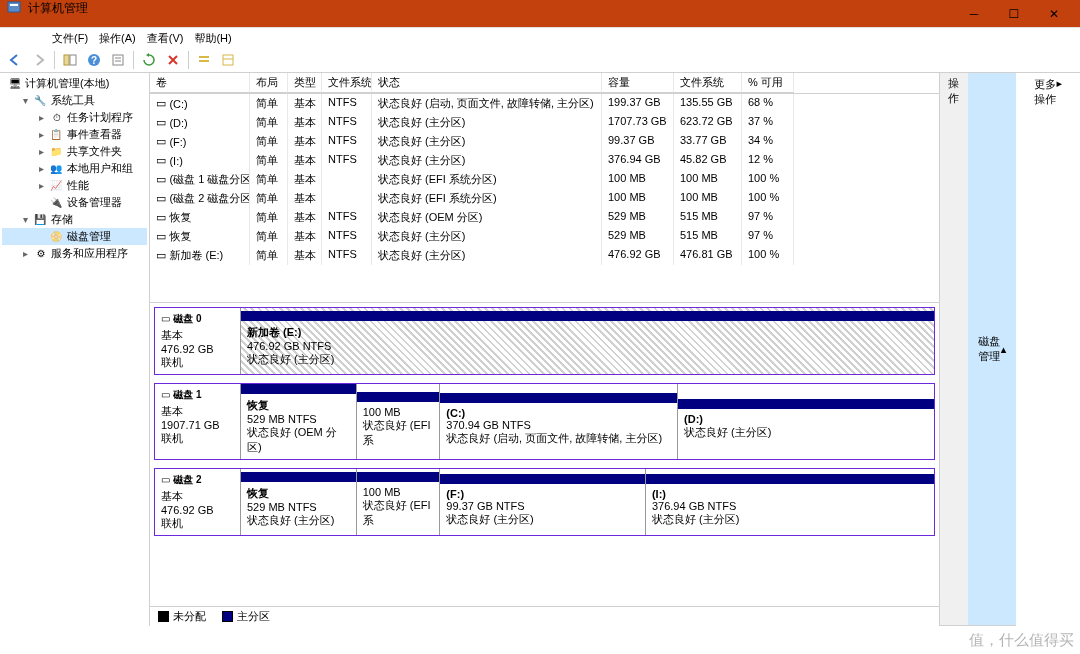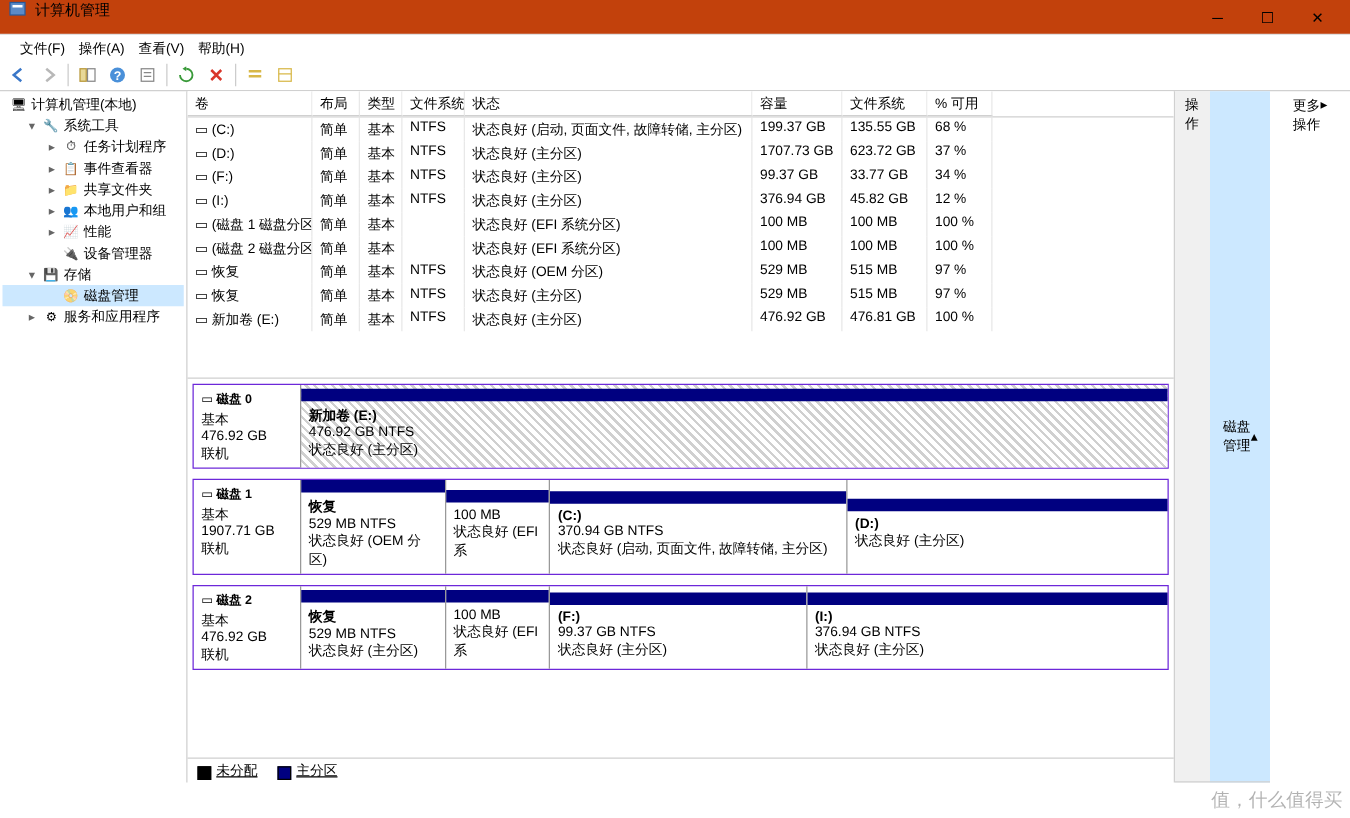--- a/index.html
+++ b/index.html
@@ -9,7 +9,7 @@
 .titlebar .title { flex: 1; font-size: 12px; }
 .win-controls { display: flex; }
 .win-controls div { width: 40px; height: 28px; display: flex; align-items: center; justify-content: center; font-size: 12px; }
-.menubar { height: 20px; display: flex; align-items: center; padding: 0 16px; gap: 11px; font-size: 11px; }
+.menubar { height: 20px; display: flex; align-items: center; padding: 0 16px; gap: 11px; font-size: 11px; margin-left: 36px; }
 .menubar span { cursor: default; }
 .toolbar { height: 25px; display: flex; align-items: center; padding: 0 4px; gap: 2px; border-bottom: 1px solid #d0d0d0; }
 .tb-btn { width: 22px; height: 22px; display: flex; align-items: center; justify-content: center; border: 1px solid transparent; }

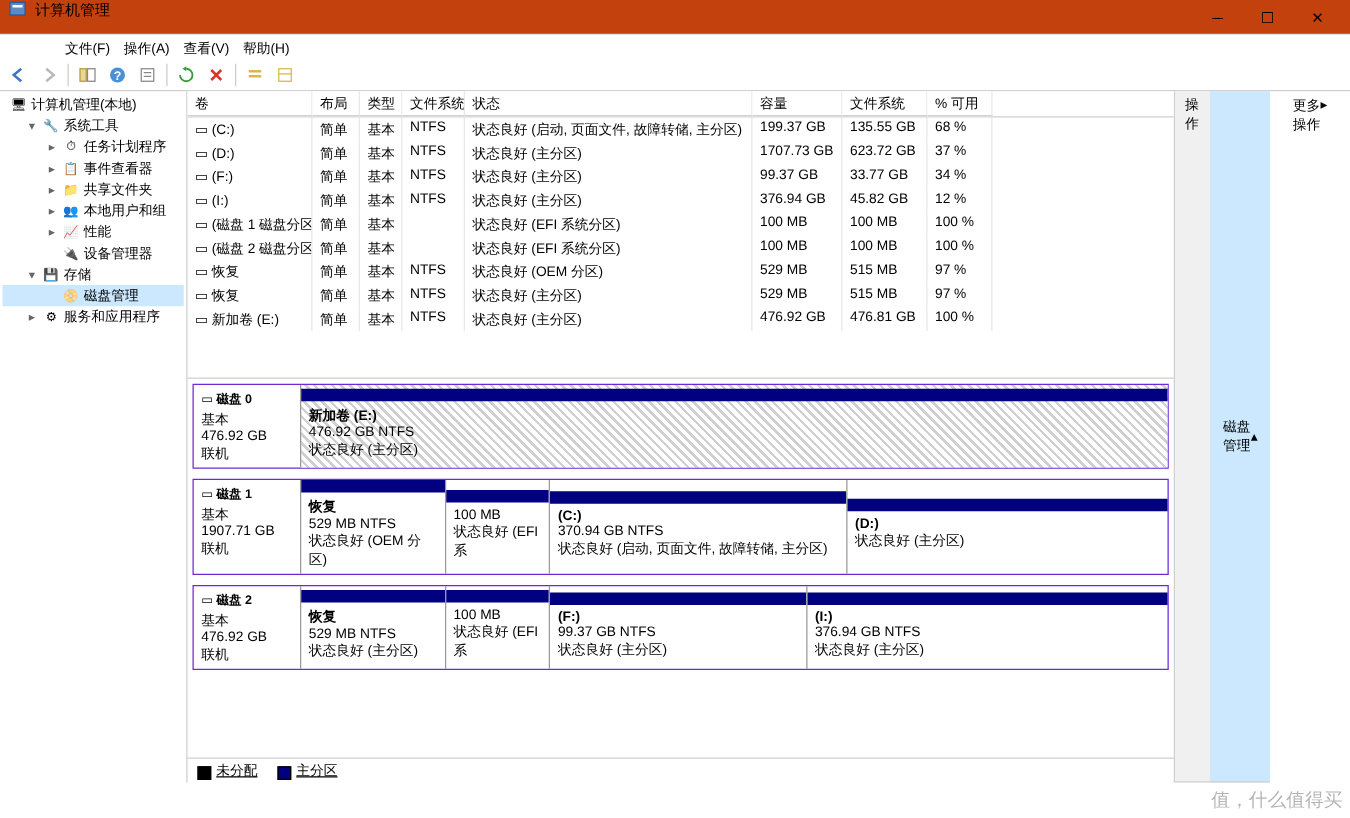--- a/index.html
+++ b/index.html
@@ -49,7 +49,7 @@
 .part-name { font-weight: bold; }
 .hatched { background-image: repeating-linear-gradient(45deg, #fff, #fff 3px, #d0d0d0 3px, #d0d0d0 5px); }
 .legend { height: 20px; display: flex; align-items: center; gap: 16px; padding: 2px 8px; border-top: 1px solid #d0d0d0; font-size: 11px; }
-.legend-item { display: flex; align-items: flex-end; gap: 4px; text-decoration: underline; }
+.legend-item { display: flex; align-items: center; gap: 4px; }
 .sw { width: 11px; height: 11px; border: 1px solid #000; }
 .sw.black { background: #000; }
 .sw.blue { background: #000080; }

